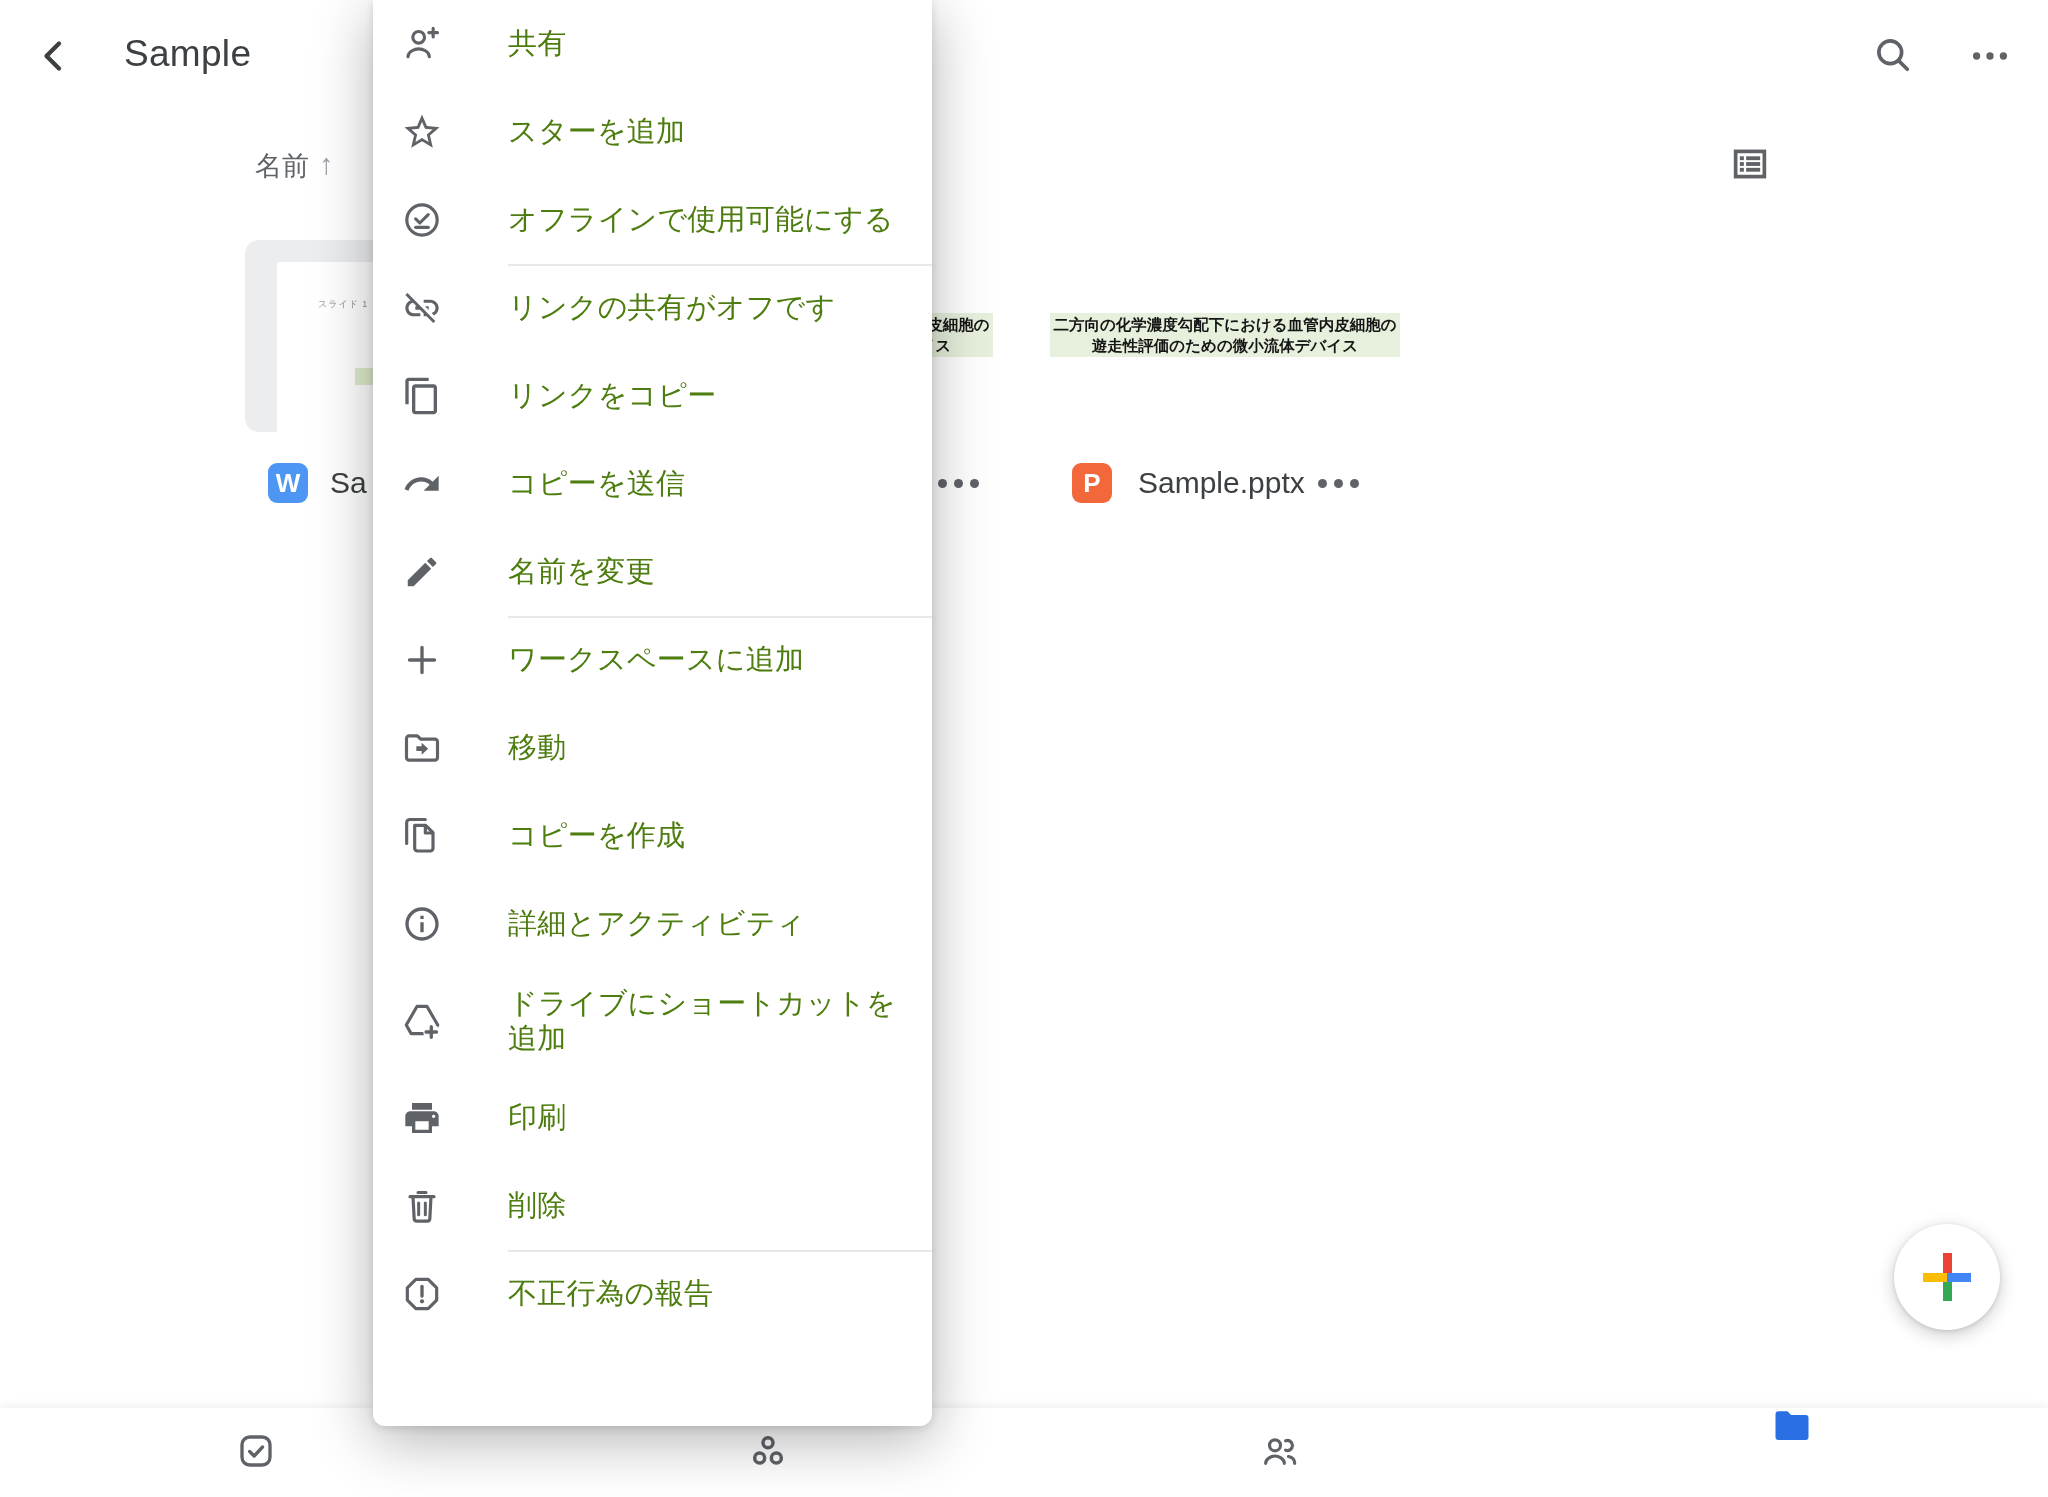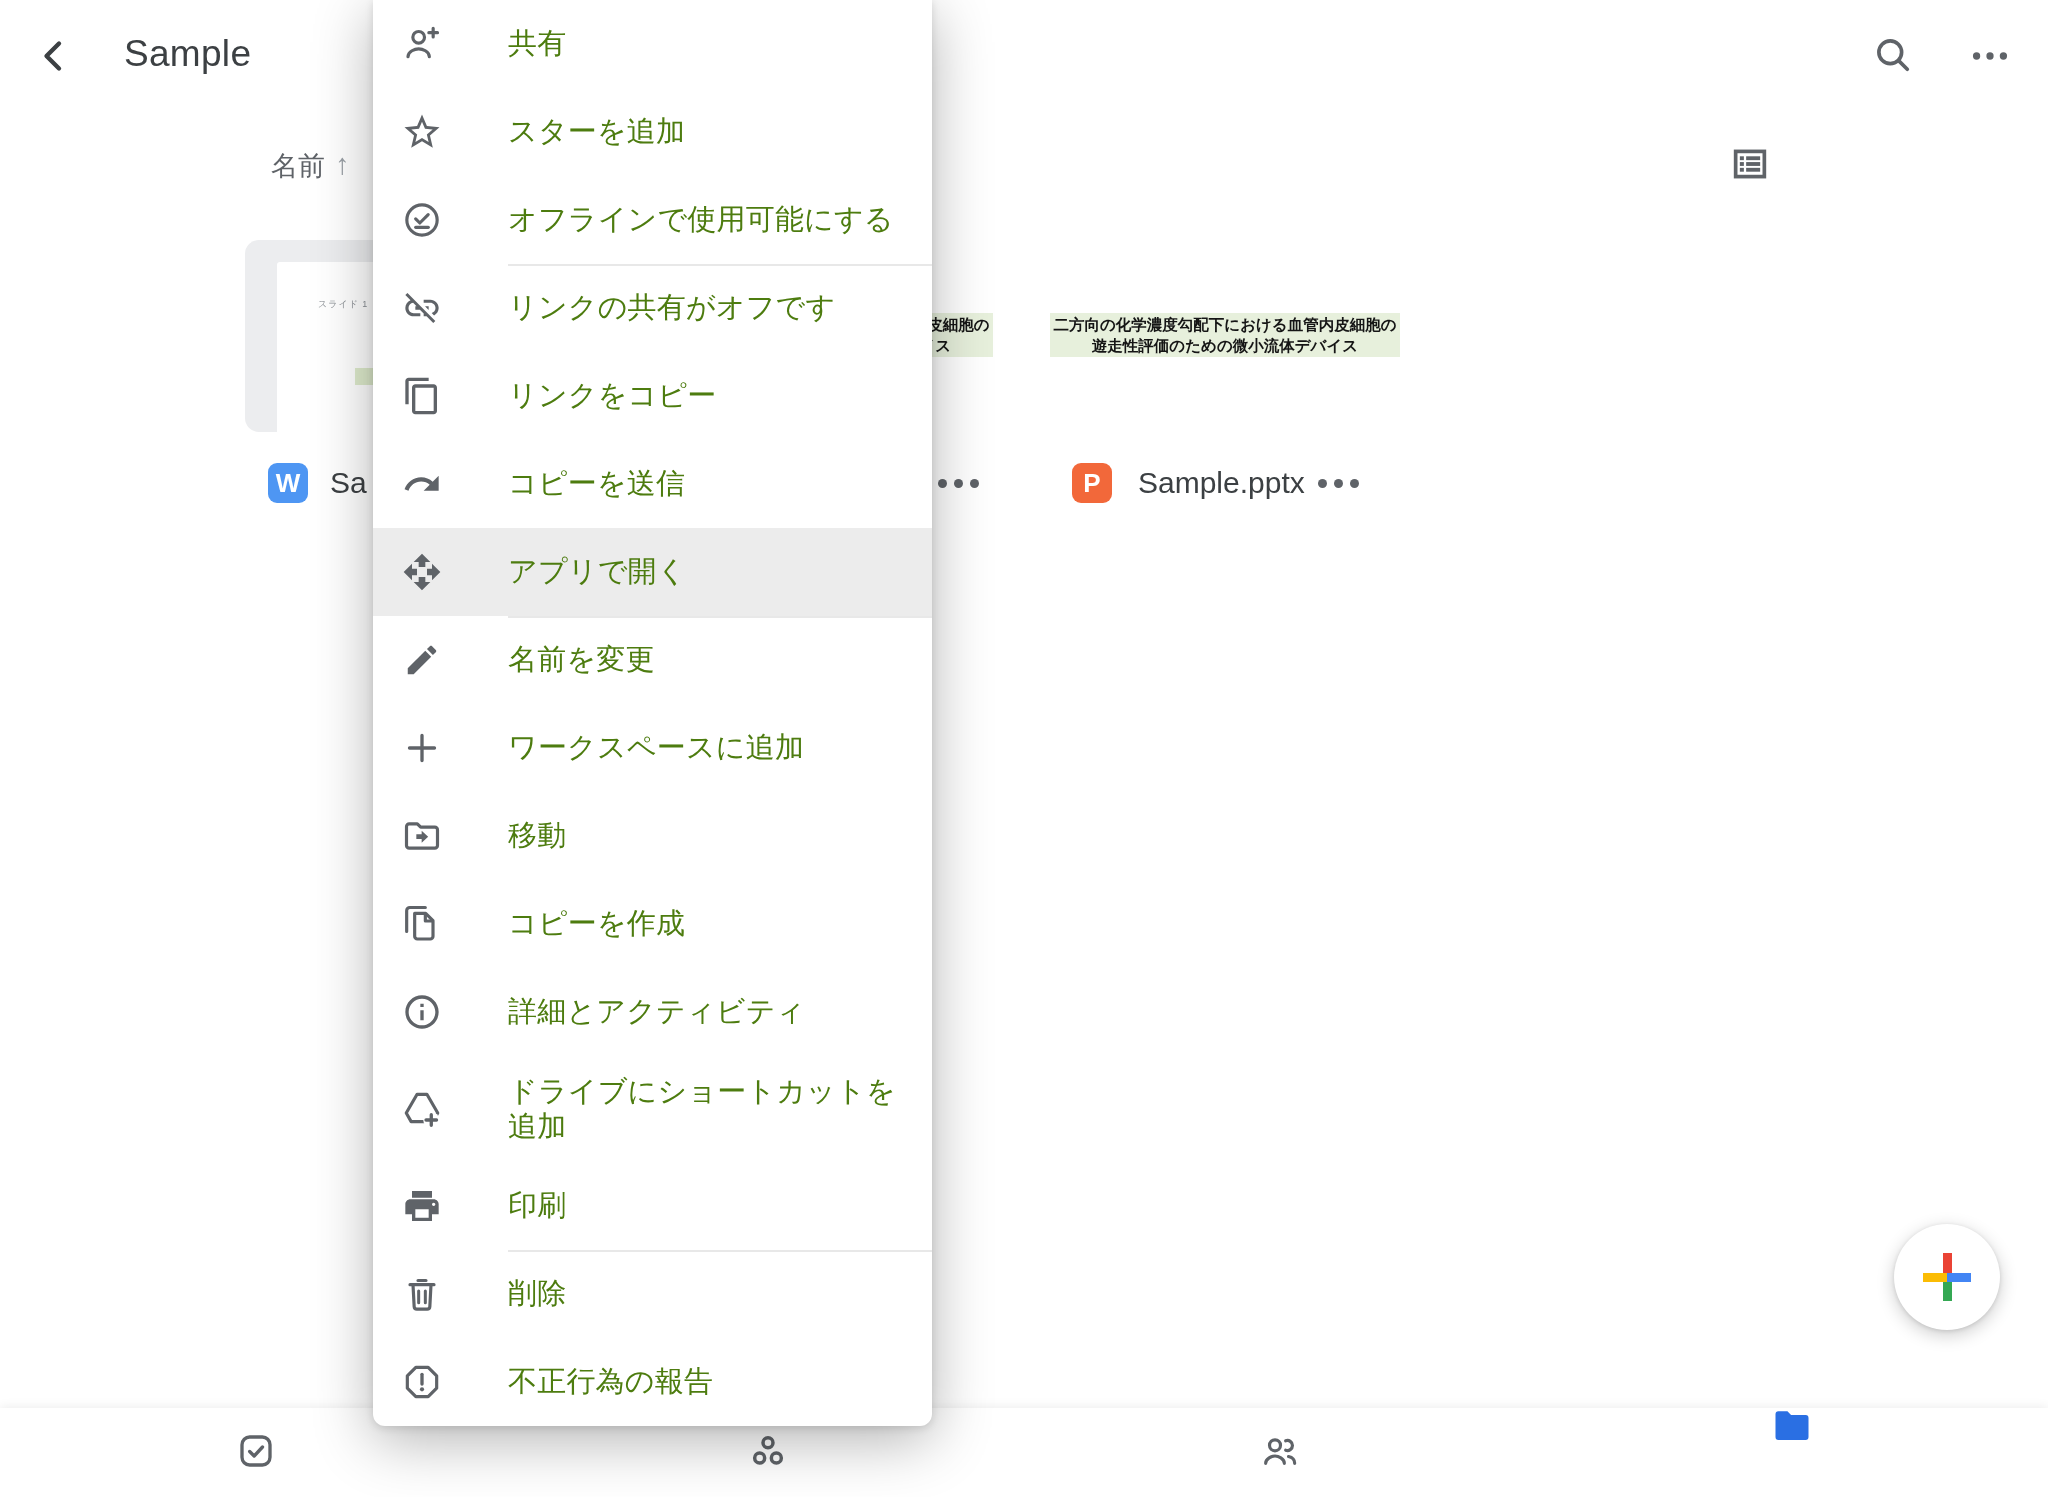--- a/index.html
+++ b/index.html
@@ -14,7 +14,7 @@
   #more-btn{left:1962px;top:32px;width:56px;height:52px;}
 
   
-  #sort-header{position:absolute;left:255px;top:148px;font-size:27px;color:#5f6368;display:flex;gap:10px;align-items:flex-start;margin-left:16px;}
+  #sort-header{position:absolute;left:255px;top:148px;font-size:27px;color:#5f6368;display:flex;gap:10px;align-items:flex-start;}
   #sort-arrow{color:#9aa0a6;font-size:29px;}
   #view-toggle{left:1729px;top:145px;width:42px;height:42px;}
 

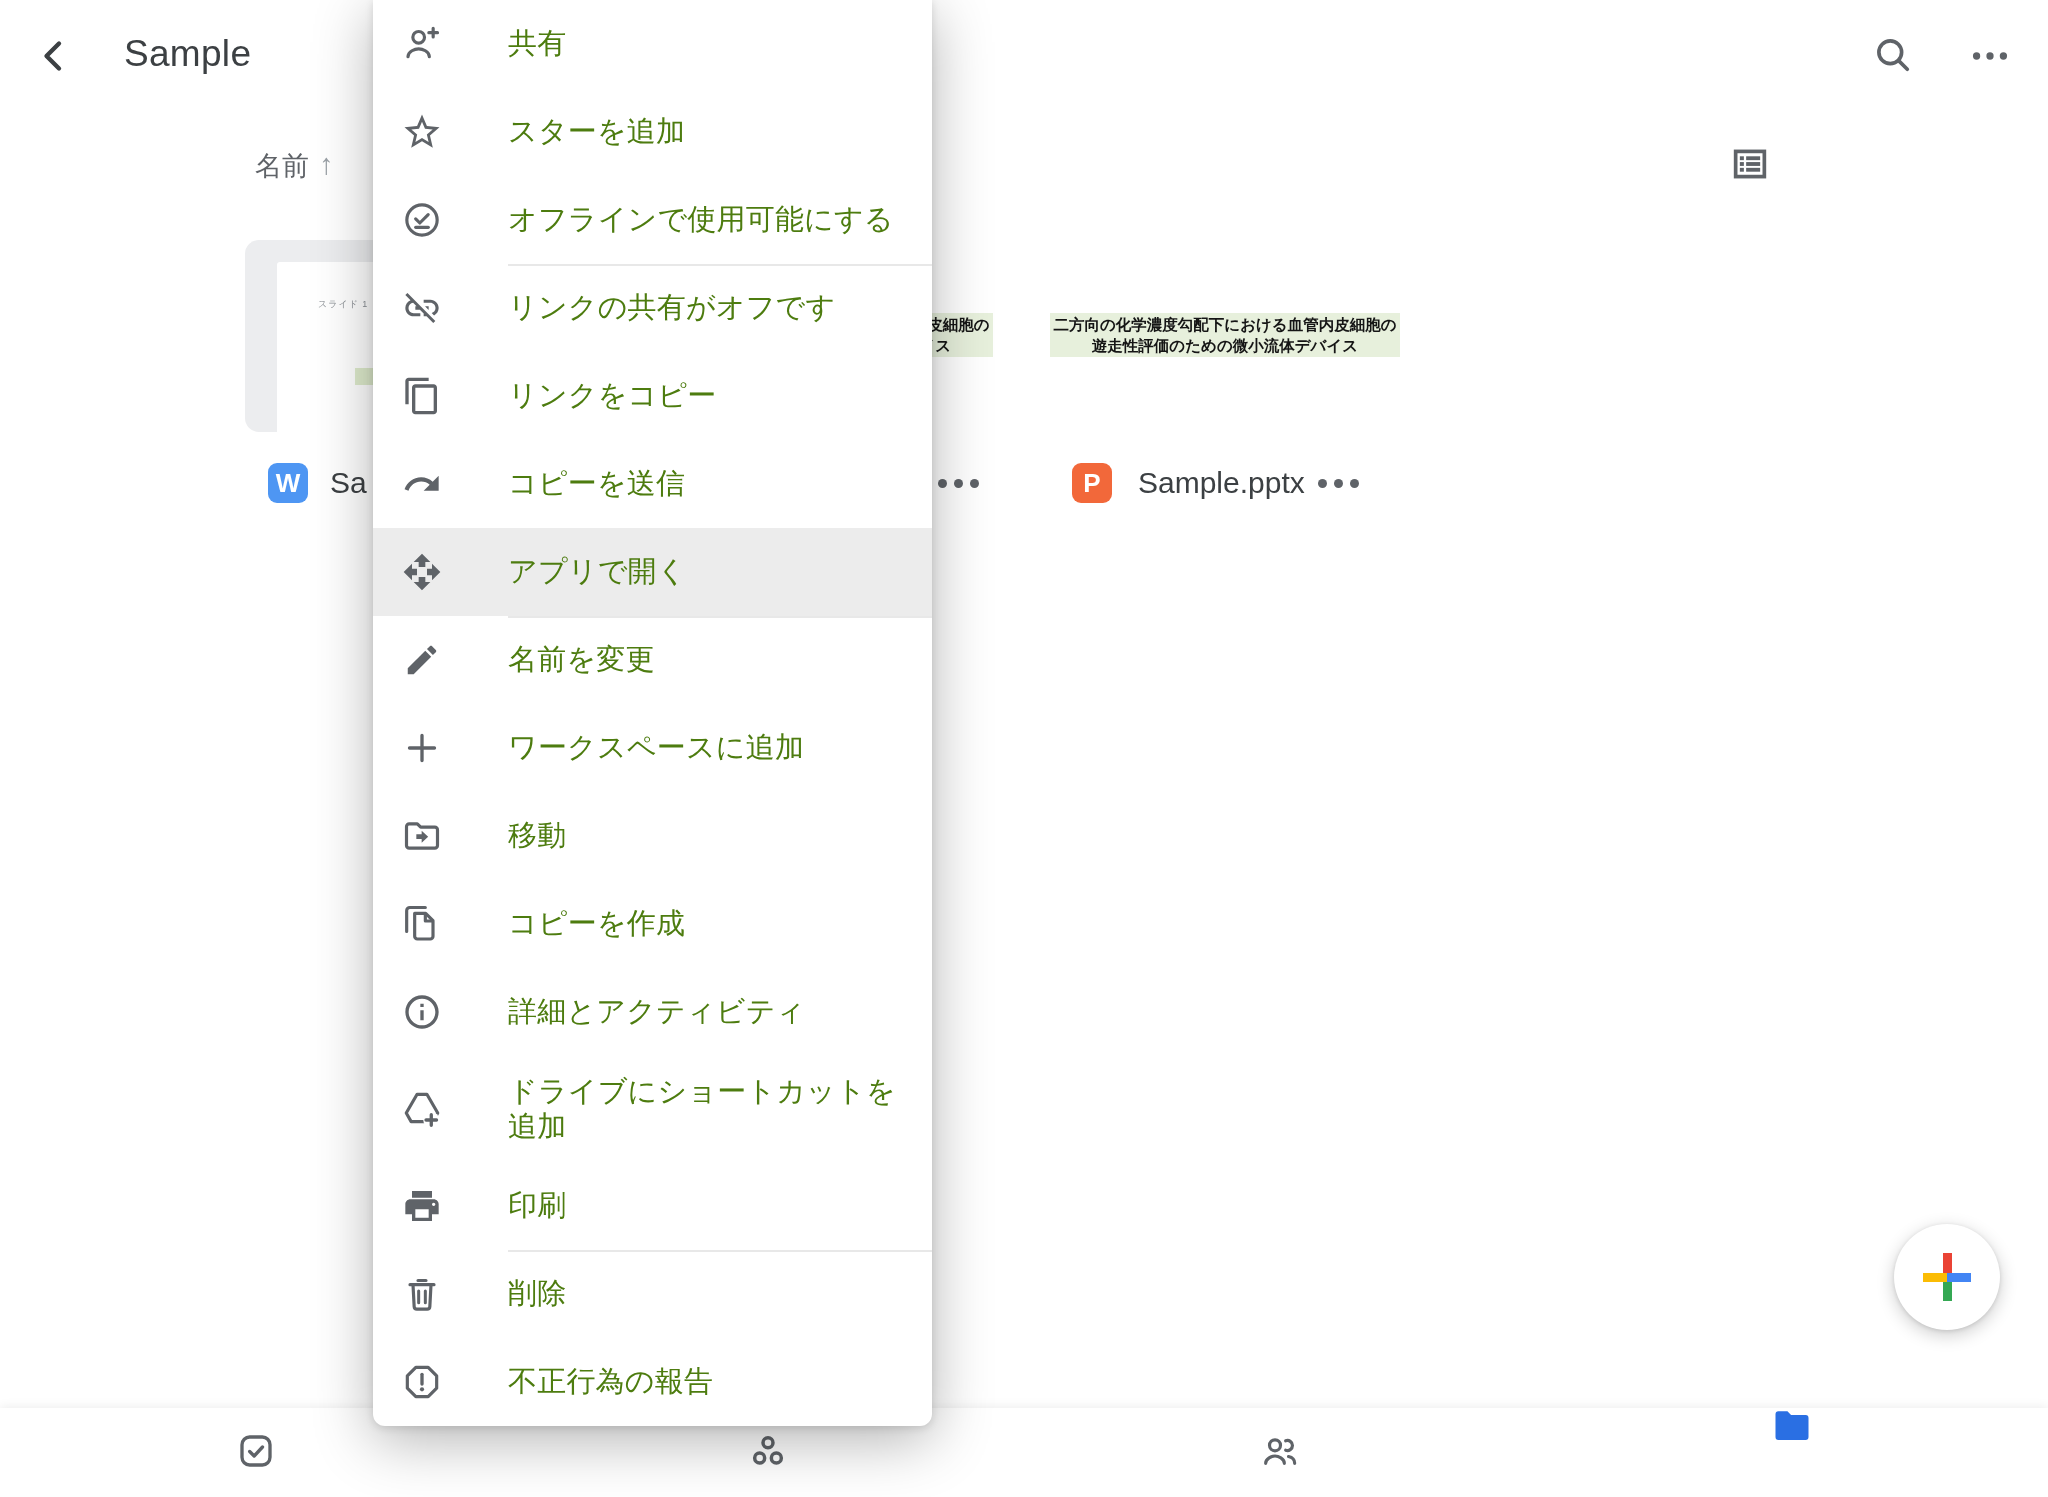--- a/index.html
+++ b/index.html
@@ -226,14 +226,6 @@
       <span class="mil">コピーを送信</span>
     </div>
 
-    <div class="mi hl">
-      <span class="mic">
-        <svg width="40" height="40" viewBox="0 0 24 24" fill="#5f6368">
-            <path d="M10 9h4V6h3l-5-5-5 5h3v3zm-1 1H6V7l-5 5 5 5v-3h3v-4zm14 2l-5-5v3h-3v4h3v3l5-5zm-9 3h-4v3H7l5 5 5-5h-3v-3z"></path>
-          </svg>
-      </span>
-      <span class="mil">アプリで開く</span>
-    </div>
     <div class="mdiv" style="top:616px"></div>
 
     <div class="mi">

